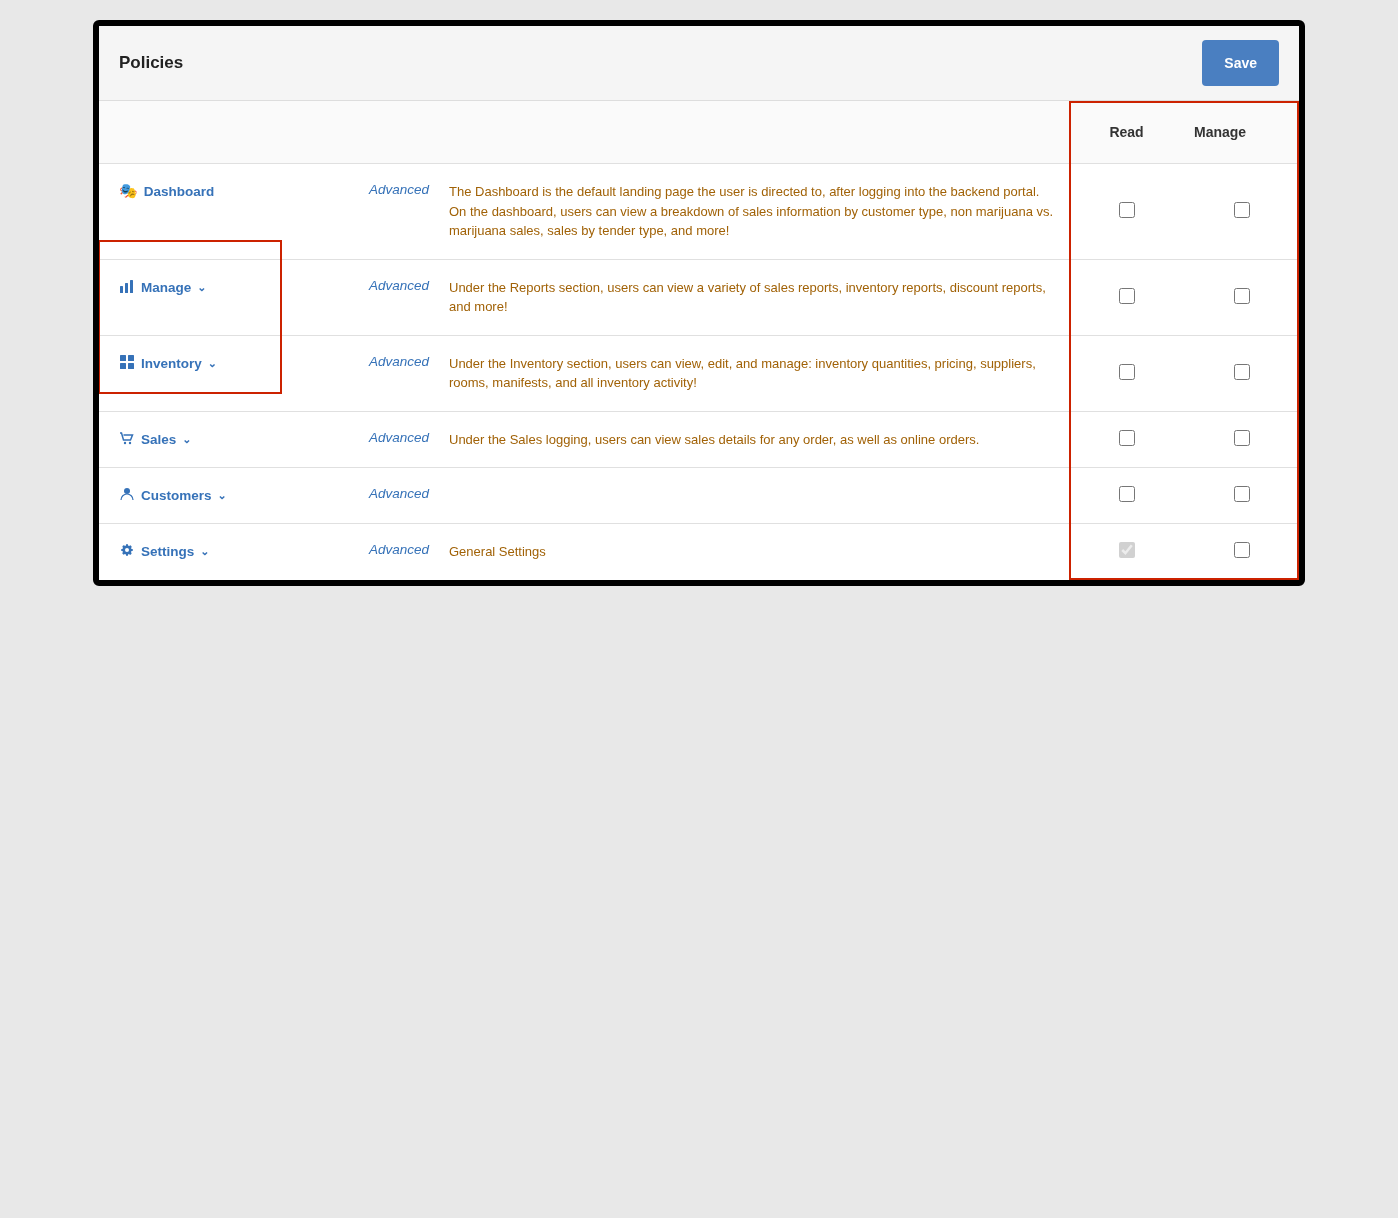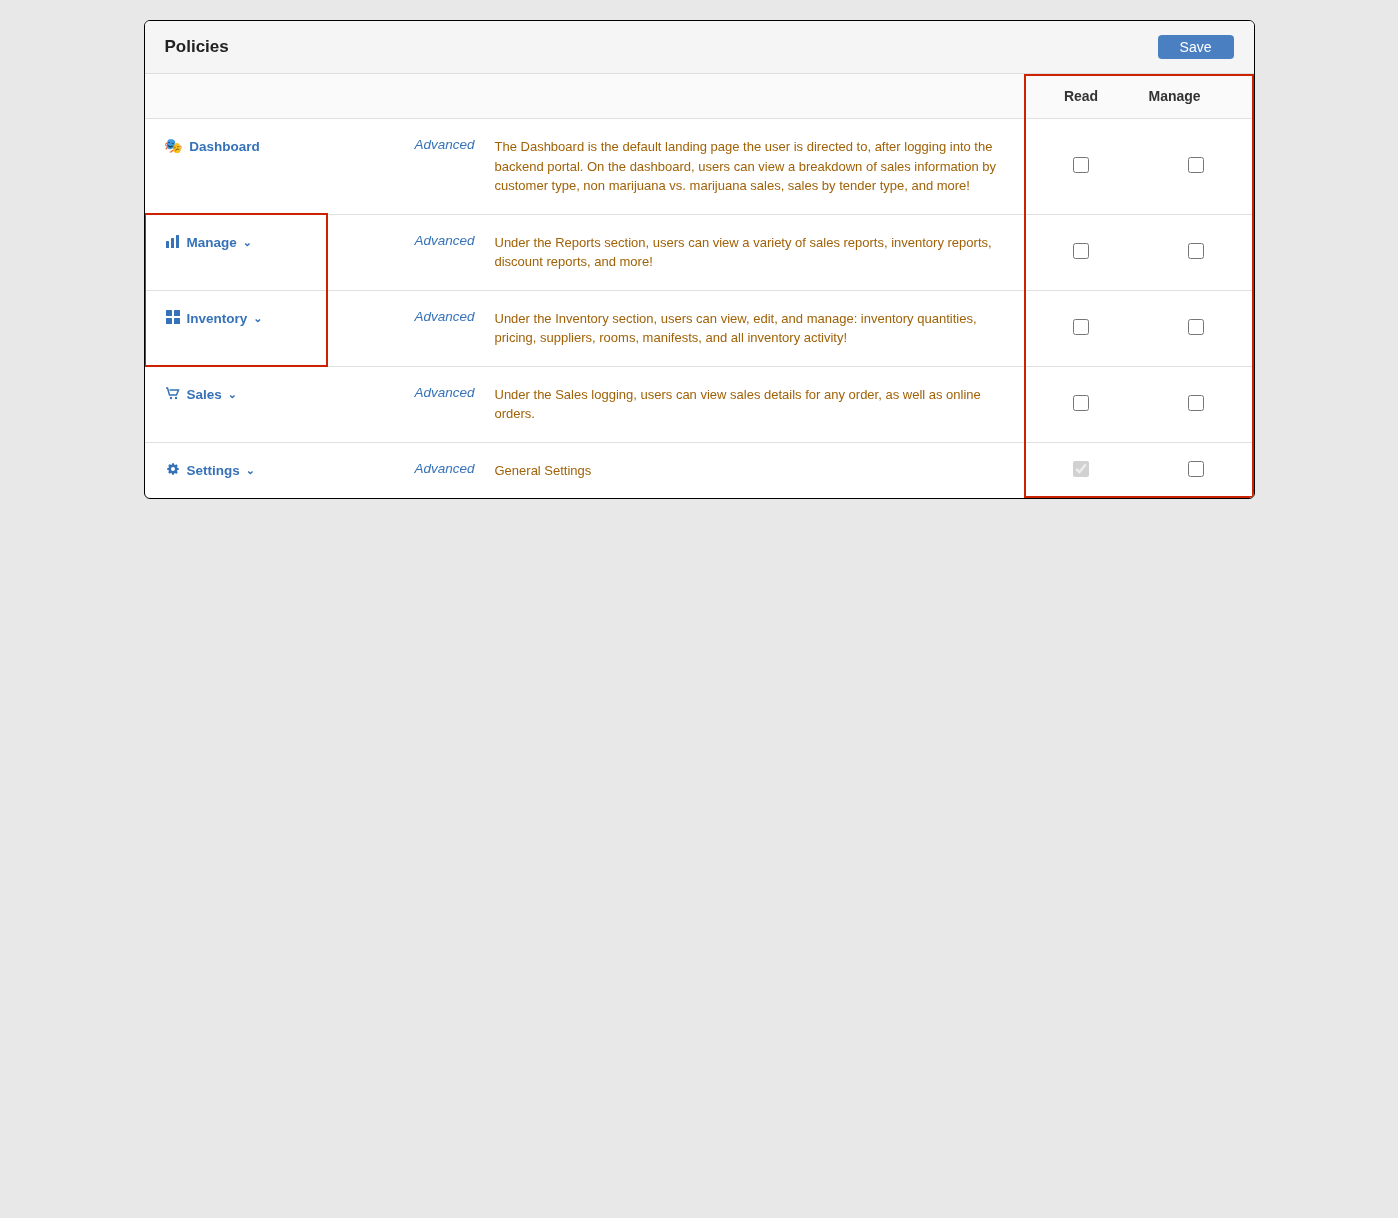--- a/index.html
+++ b/index.html
@@ -14,9 +14,9 @@
     }
     .container {
       background: #fff;
-      border: 1px solid #000000;
+      border: 6px solid #000000;
       border-radius: 6px;
-      width: 1111px;
+      width: 1212px;
       overflow: hidden;
     }
     .header {

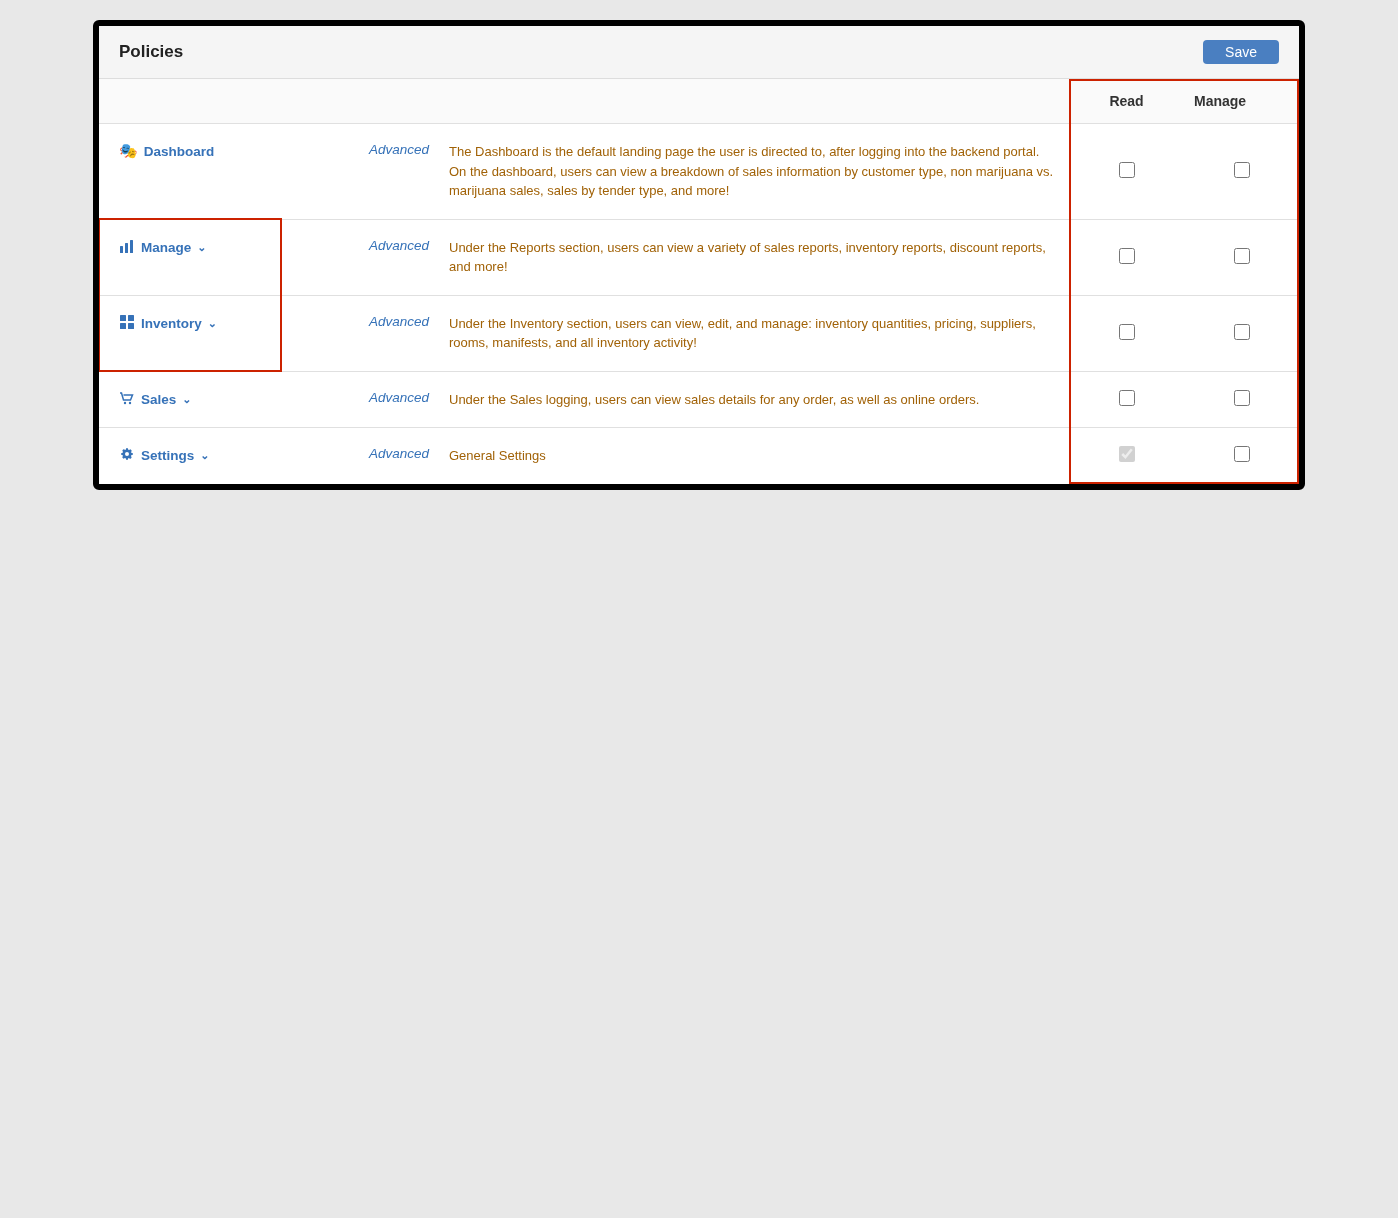--- a/index.html
+++ b/index.html
@@ -37,9 +37,9 @@
       color: #fff;
       border: none;
       border-radius: 4px;
-      padding: 4px 22px;
+      padding: 15px 22px;
       font-size: 14px;
-      font-weight: 400;
+      font-weight: 700;
       cursor: pointer;
     }
 

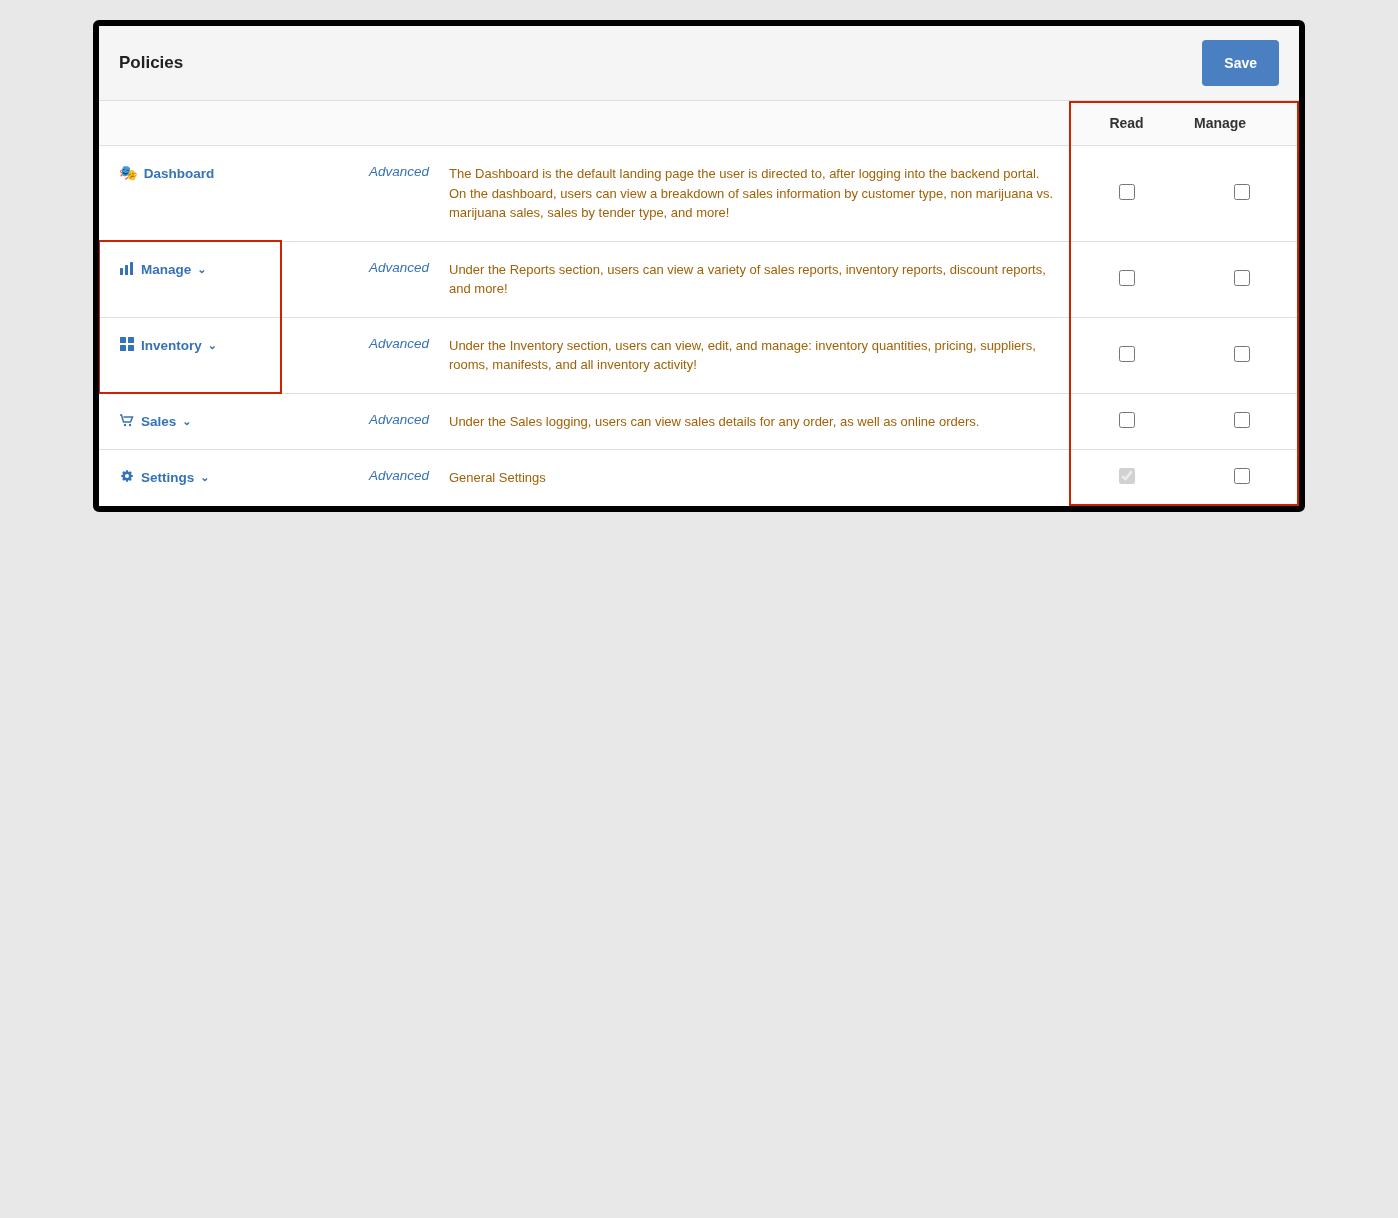--- a/index.html
+++ b/index.html
@@ -64,7 +64,7 @@
       border-collapse: collapse;
     }
     thead th {
-      padding: 14px 10px;
+      padding: 23px 10px;
       font-size: 14px;
       font-weight: 600;
       color: #333;

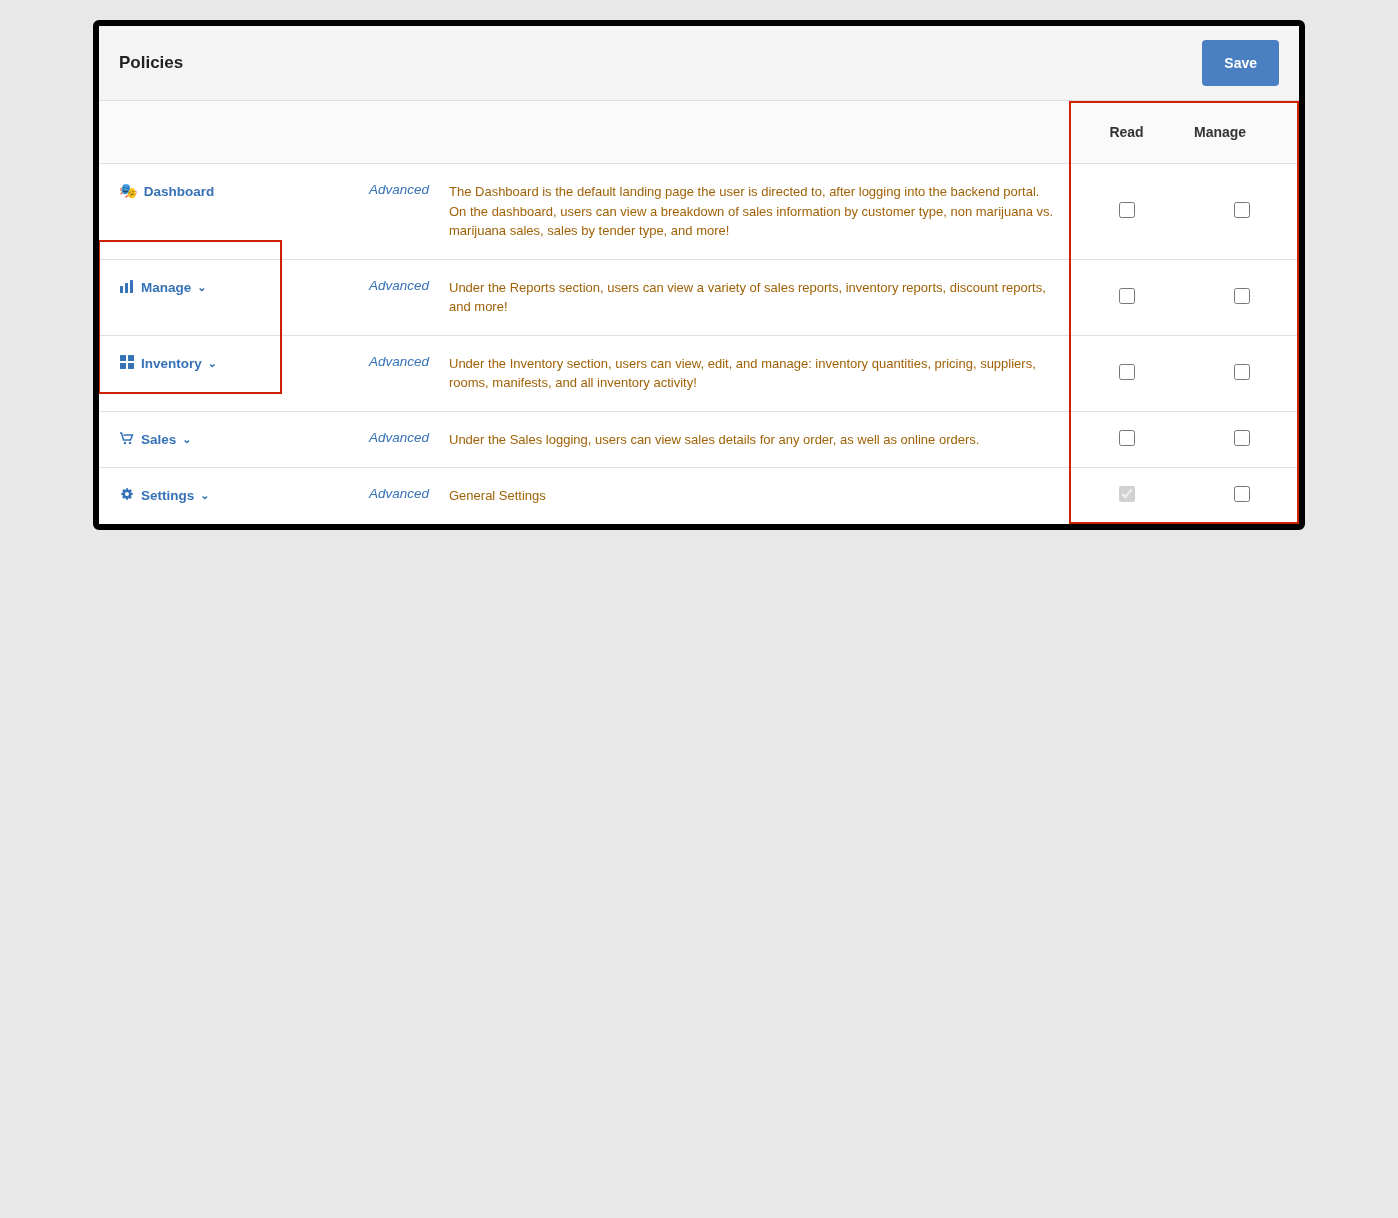--- a/index.html
+++ b/index.html
@@ -211,6 +211,22 @@
             <td class="col-name">
               <div class="row-name-inner">
                 <span class="icon-glyph"><svg width="16" height="16" viewBox="0 0 16 16" fill="#3672b8">
+                    <circle cx="8" cy="5" r="3"></circle>
+                    <path d="M2 14c0-3.3 2.7-6 6-6s6 2.7 6 6" stroke="#3672b8" stroke-width="1.2" fill="none"></path>
+                  </svg></span>
+                <span>Customers</span>
+                <span class="chevron">⌄</span>
+              </div>
+            </td>
+            <td class="col-advanced">Advanced</td>
+            <td class="col-desc"></td>
+            <td class="col-read"><input type="checkbox" style="width: 16px; height: 16px; cursor: pointer; accent-color: rgb(170, 170, 170);"></td>
+            <td class="col-manage"><input type="checkbox" style="width: 16px; height: 16px; cursor: pointer; accent-color: rgb(54, 114, 184);"></td>
+          </tr>
+          <tr>
+            <td class="col-name">
+              <div class="row-name-inner">
+                <span class="icon-glyph"><svg width="16" height="16" viewBox="0 0 16 16" fill="#3672b8">
                     <path d="M8 2a1 1 0 00-1 1v.5a4.5 4.5 0 00-1.1.46l-.35-.35a1 1 0 00-1.41 0L3.71 4.03a1 1 0 000 1.41l.35.35A4.5 4.5 0 003.5 7H3a1 1 0 000 2h.5a4.5 4.5 0 00.46 1.1l-.35.35a1 1 0 000 1.41l.42.42a1 1 0 001.41 0l.35-.35A4.5 4.5 0 007 12.5V13a1 1 0 002 0v-.5a4.5 4.5 0 001.1-.46l.35.35a1 1 0 001.41 0l.42-.42a1 1 0 000-1.41l-.35-.35A4.5 4.5 0 0012.5 9H13a1 1 0 000-2h-.5a4.5 4.5 0 00-.46-1.1l.35-.35a1 1 0 000-1.41l-.42-.42a1 1 0 00-1.41 0l-.35.35A4.5 4.5 0 009 3.5V3a1 1 0 00-1-1zm0 4a2 2 0 110 4 2 2 0 010-4z" fill-rule="evenodd"></path>
                   </svg></span>
                 <span>Settings</span>

